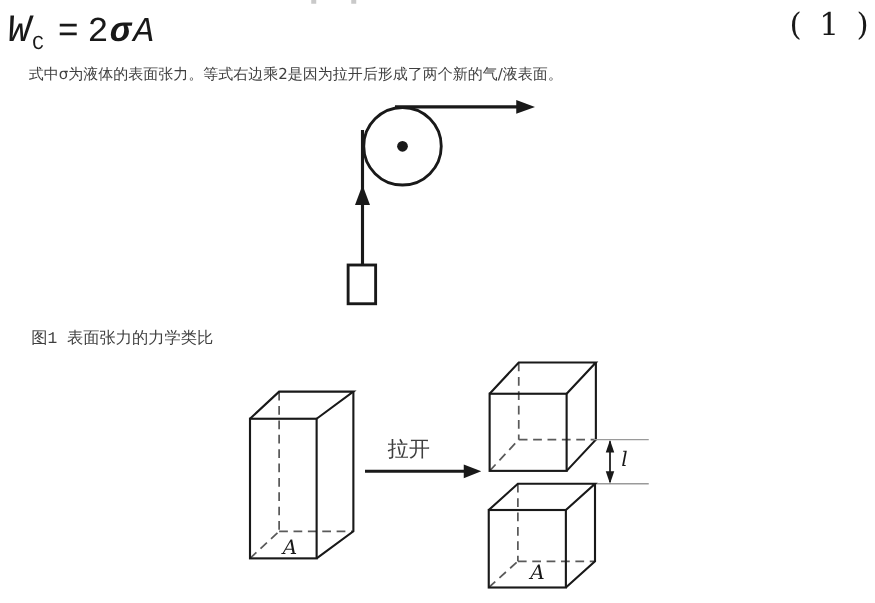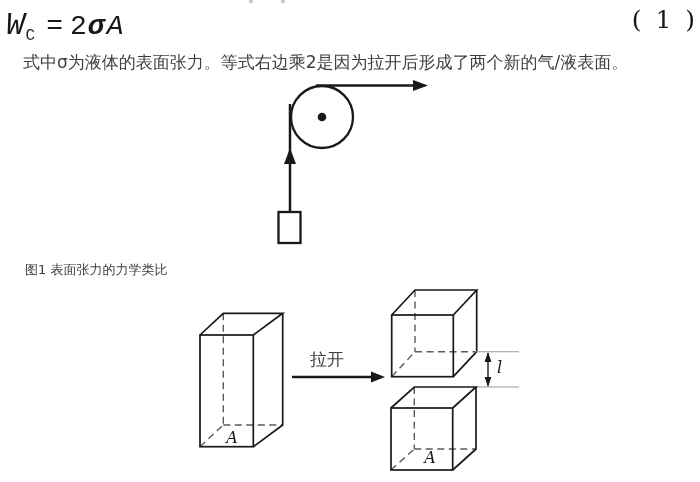--- a/index.html
+++ b/index.html
@@ -22,7 +22,7 @@
     font-size:25px;color:var(--ink);letter-spacing:3px;white-space:nowrap;}
 
   
-  #paragraph{left:23px;top:51px;font-size:17px;color:var(--text);white-space:nowrap;}
+  #paragraph{left:23px;top:51px;font-size:12px;color:var(--text);white-space:nowrap;}
   #fig1-caption{left:25px;top:261px;font-size:13px;color:var(--text);white-space:nowrap;}
 
   

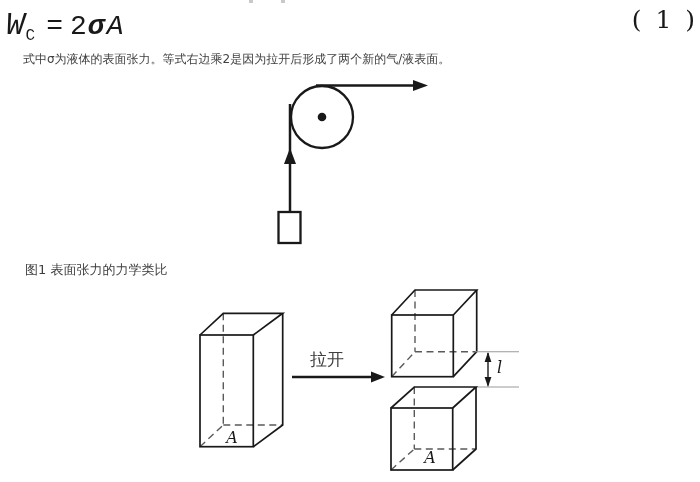--- a/index.html
+++ b/index.html
@@ -23,7 +23,7 @@
 
   
   #paragraph{left:23px;top:51px;font-size:12px;color:var(--text);white-space:nowrap;}
-  #fig1-caption{left:25px;top:261px;font-size:13px;color:var(--text);white-space:nowrap;}
+  #fig1-caption{left:25px;top:261px;font-size:13px;color:var(--text);white-space:nowrap;font-family:Liberation Mono, monospace;}
 
   
   .speck{top:0;width:4px;height:3px;background:#c9c9c9;}

